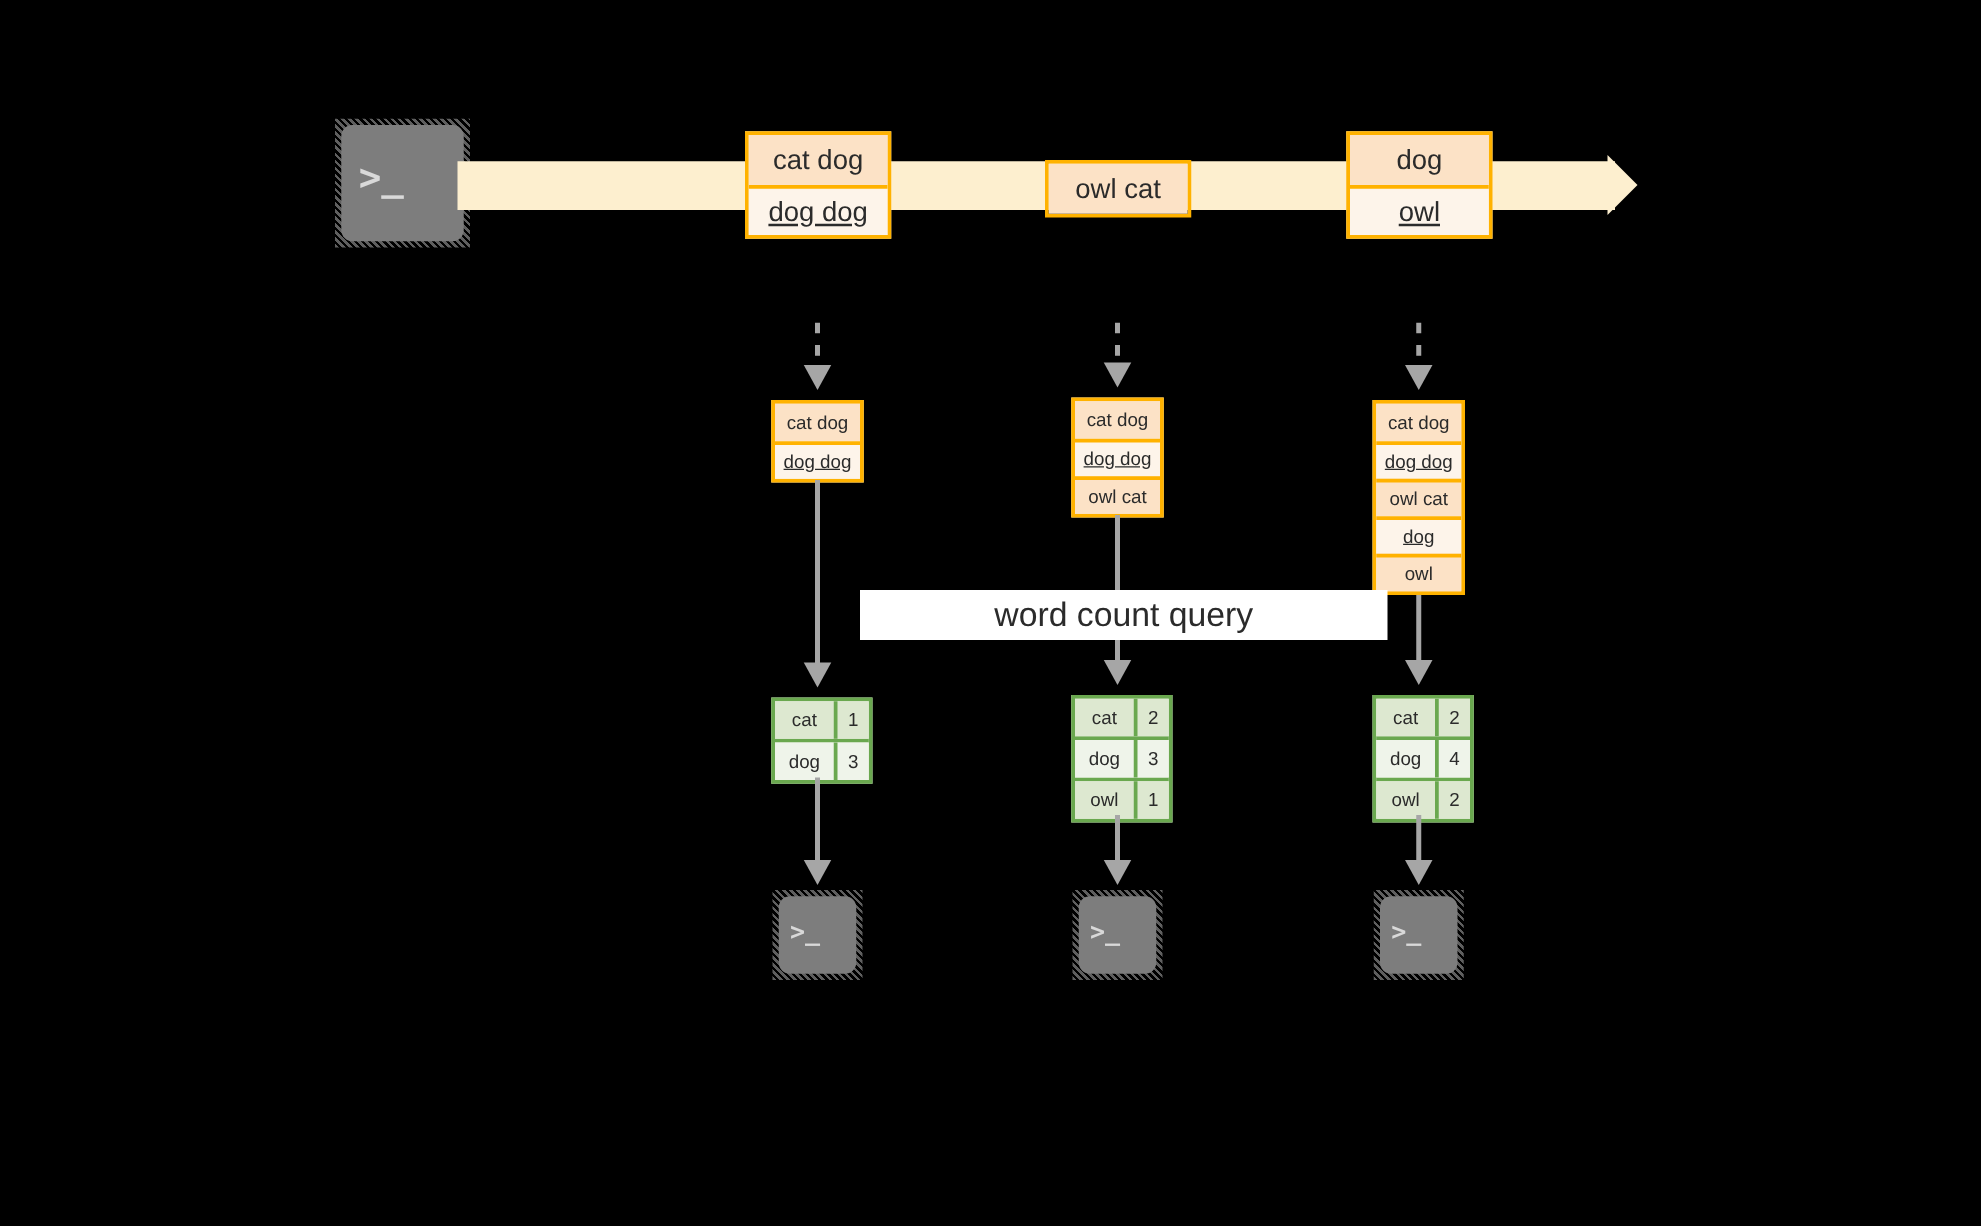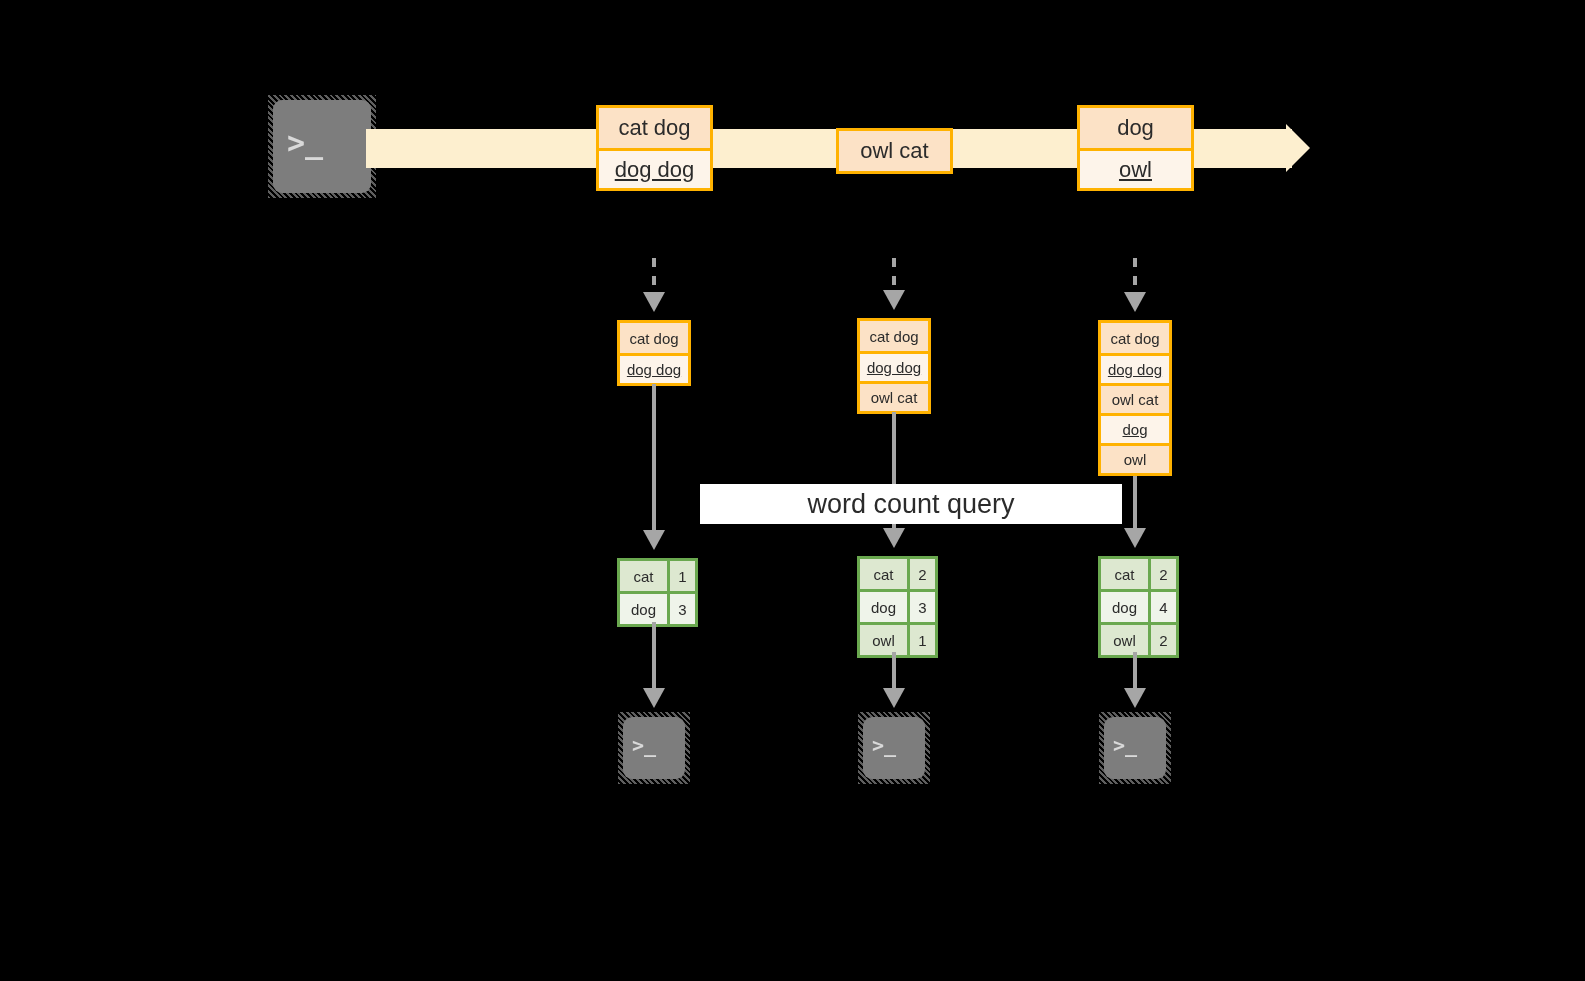--- a/index.html
+++ b/index.html
@@ -274,7 +274,7 @@
     </div>
   </div>
 
-  <div class="label-band" style="left:688px; top:484px; width:422px; height:40px;margin-left:12px;">
+  <div class="label-band" style="left:688px; top:472px; width:422px; height:40px;">
     <span>word count query</span>
   </div>
 

